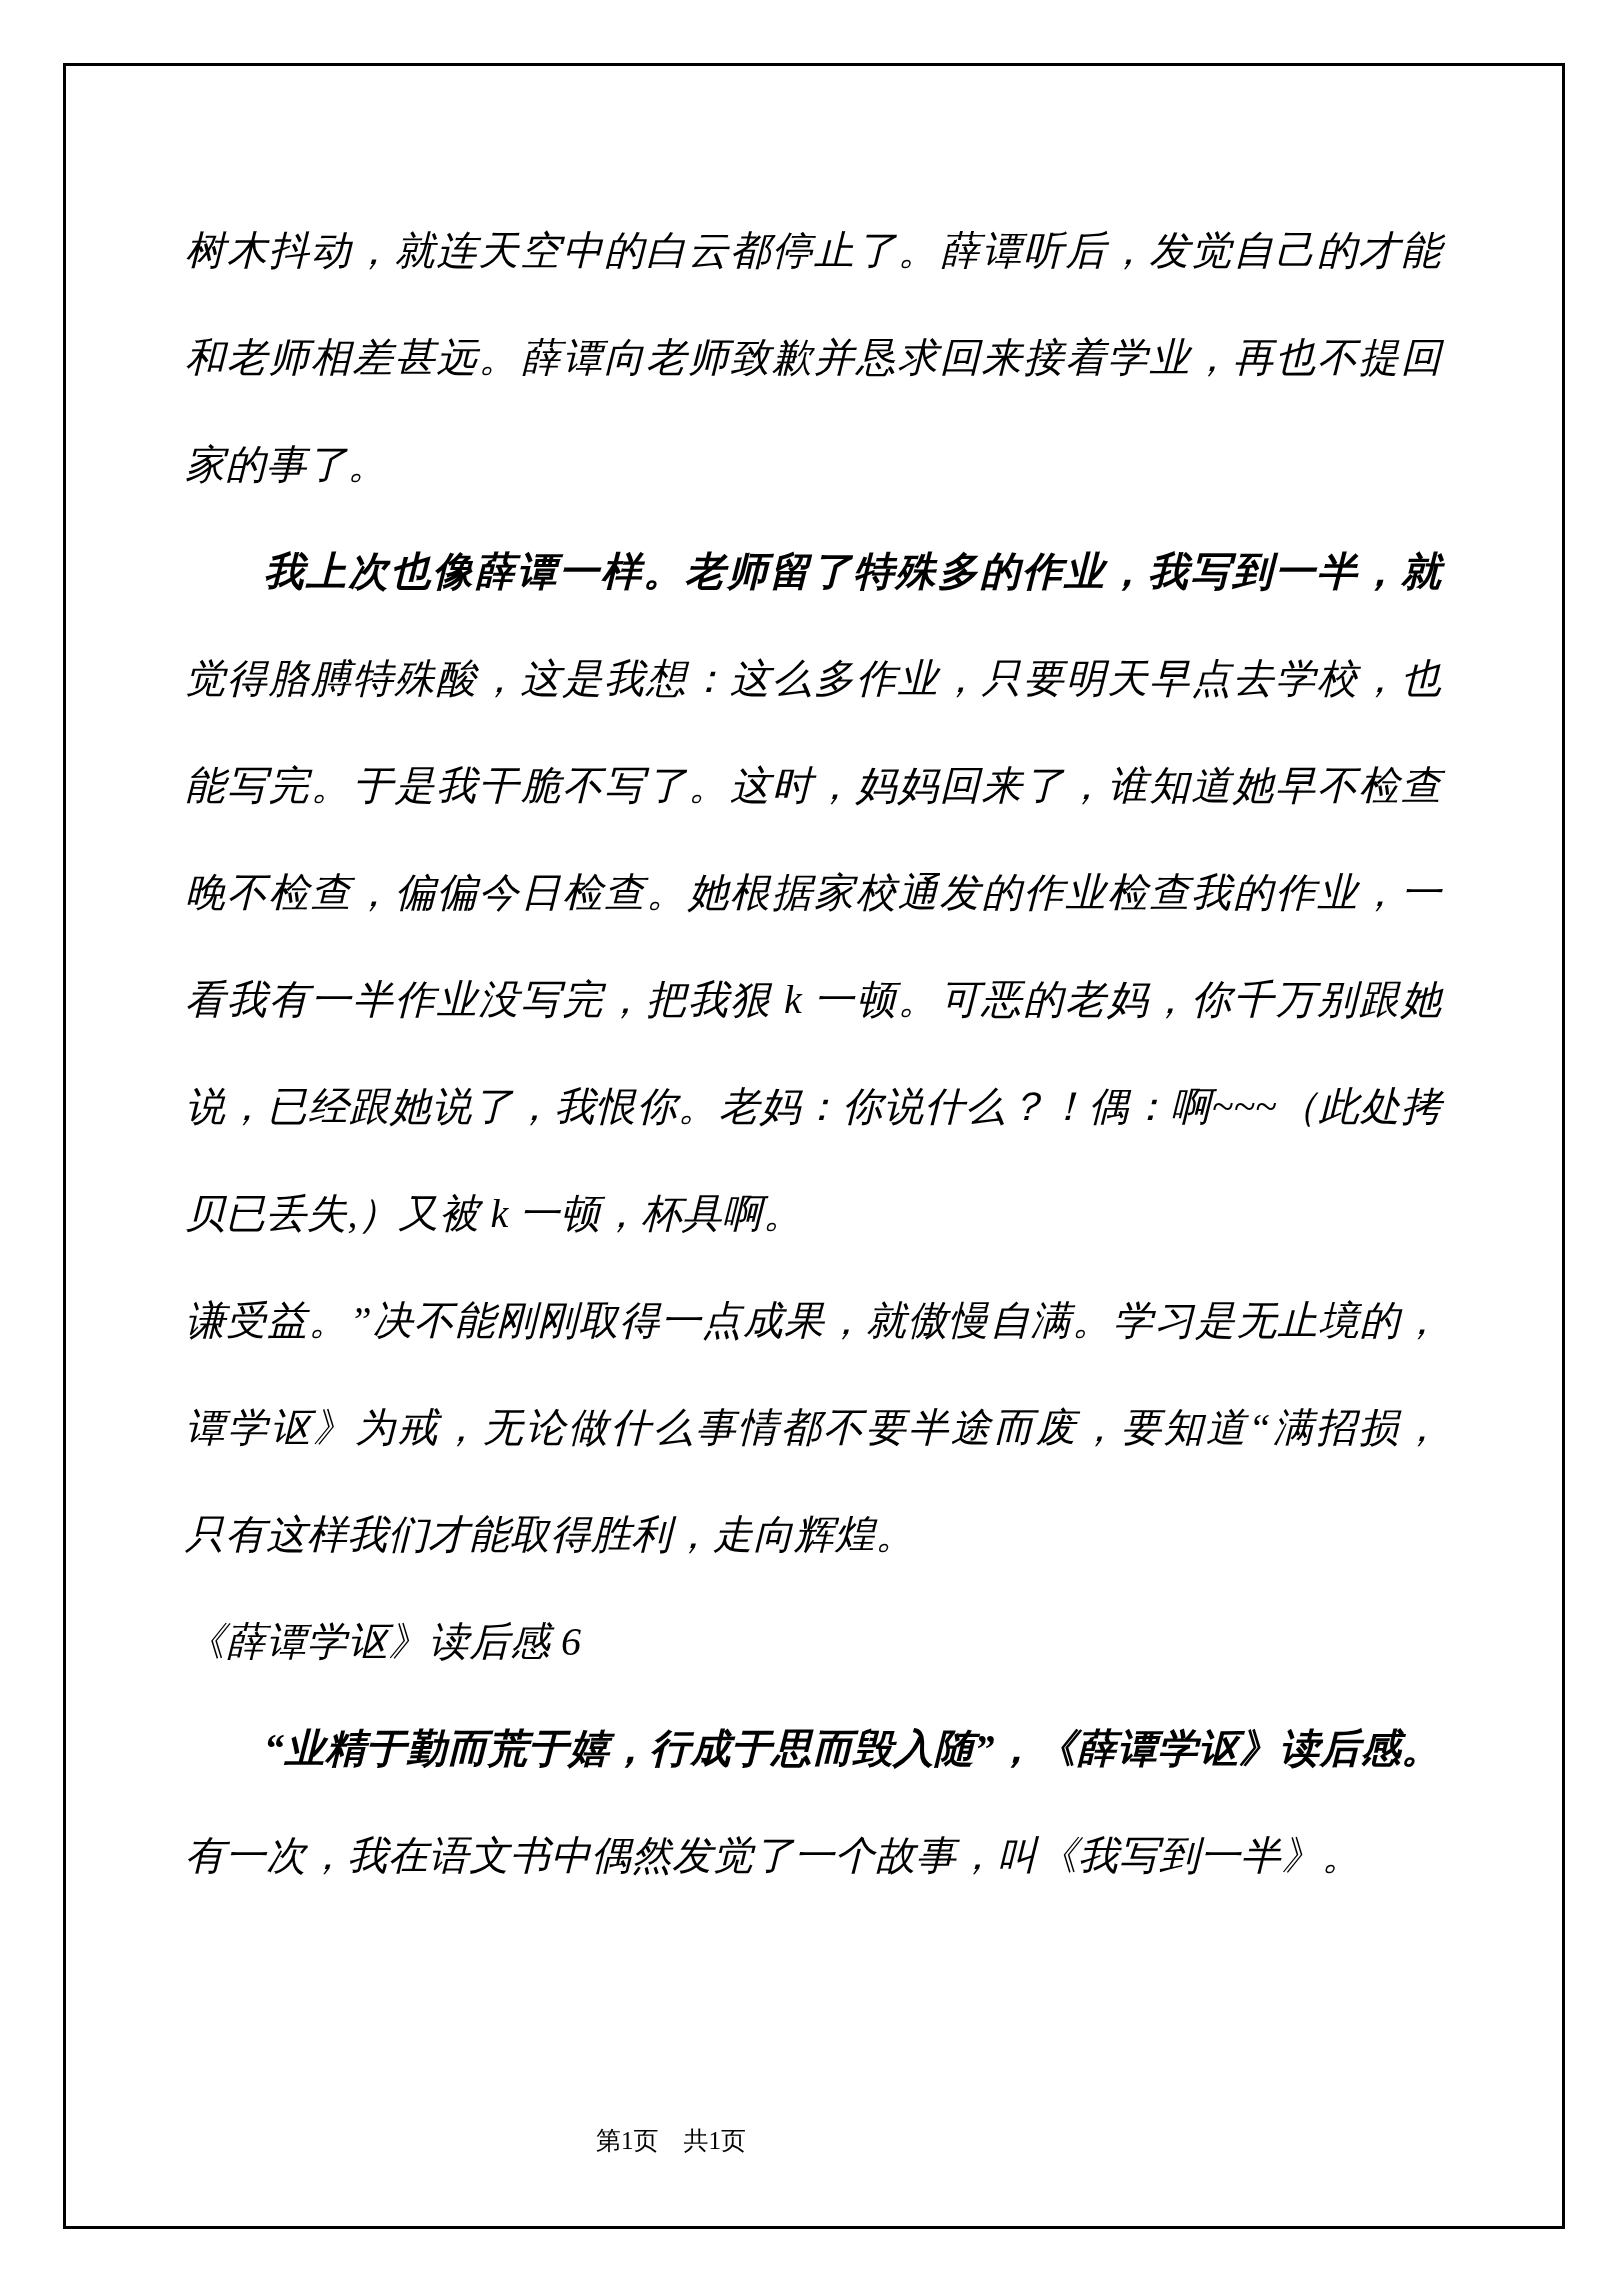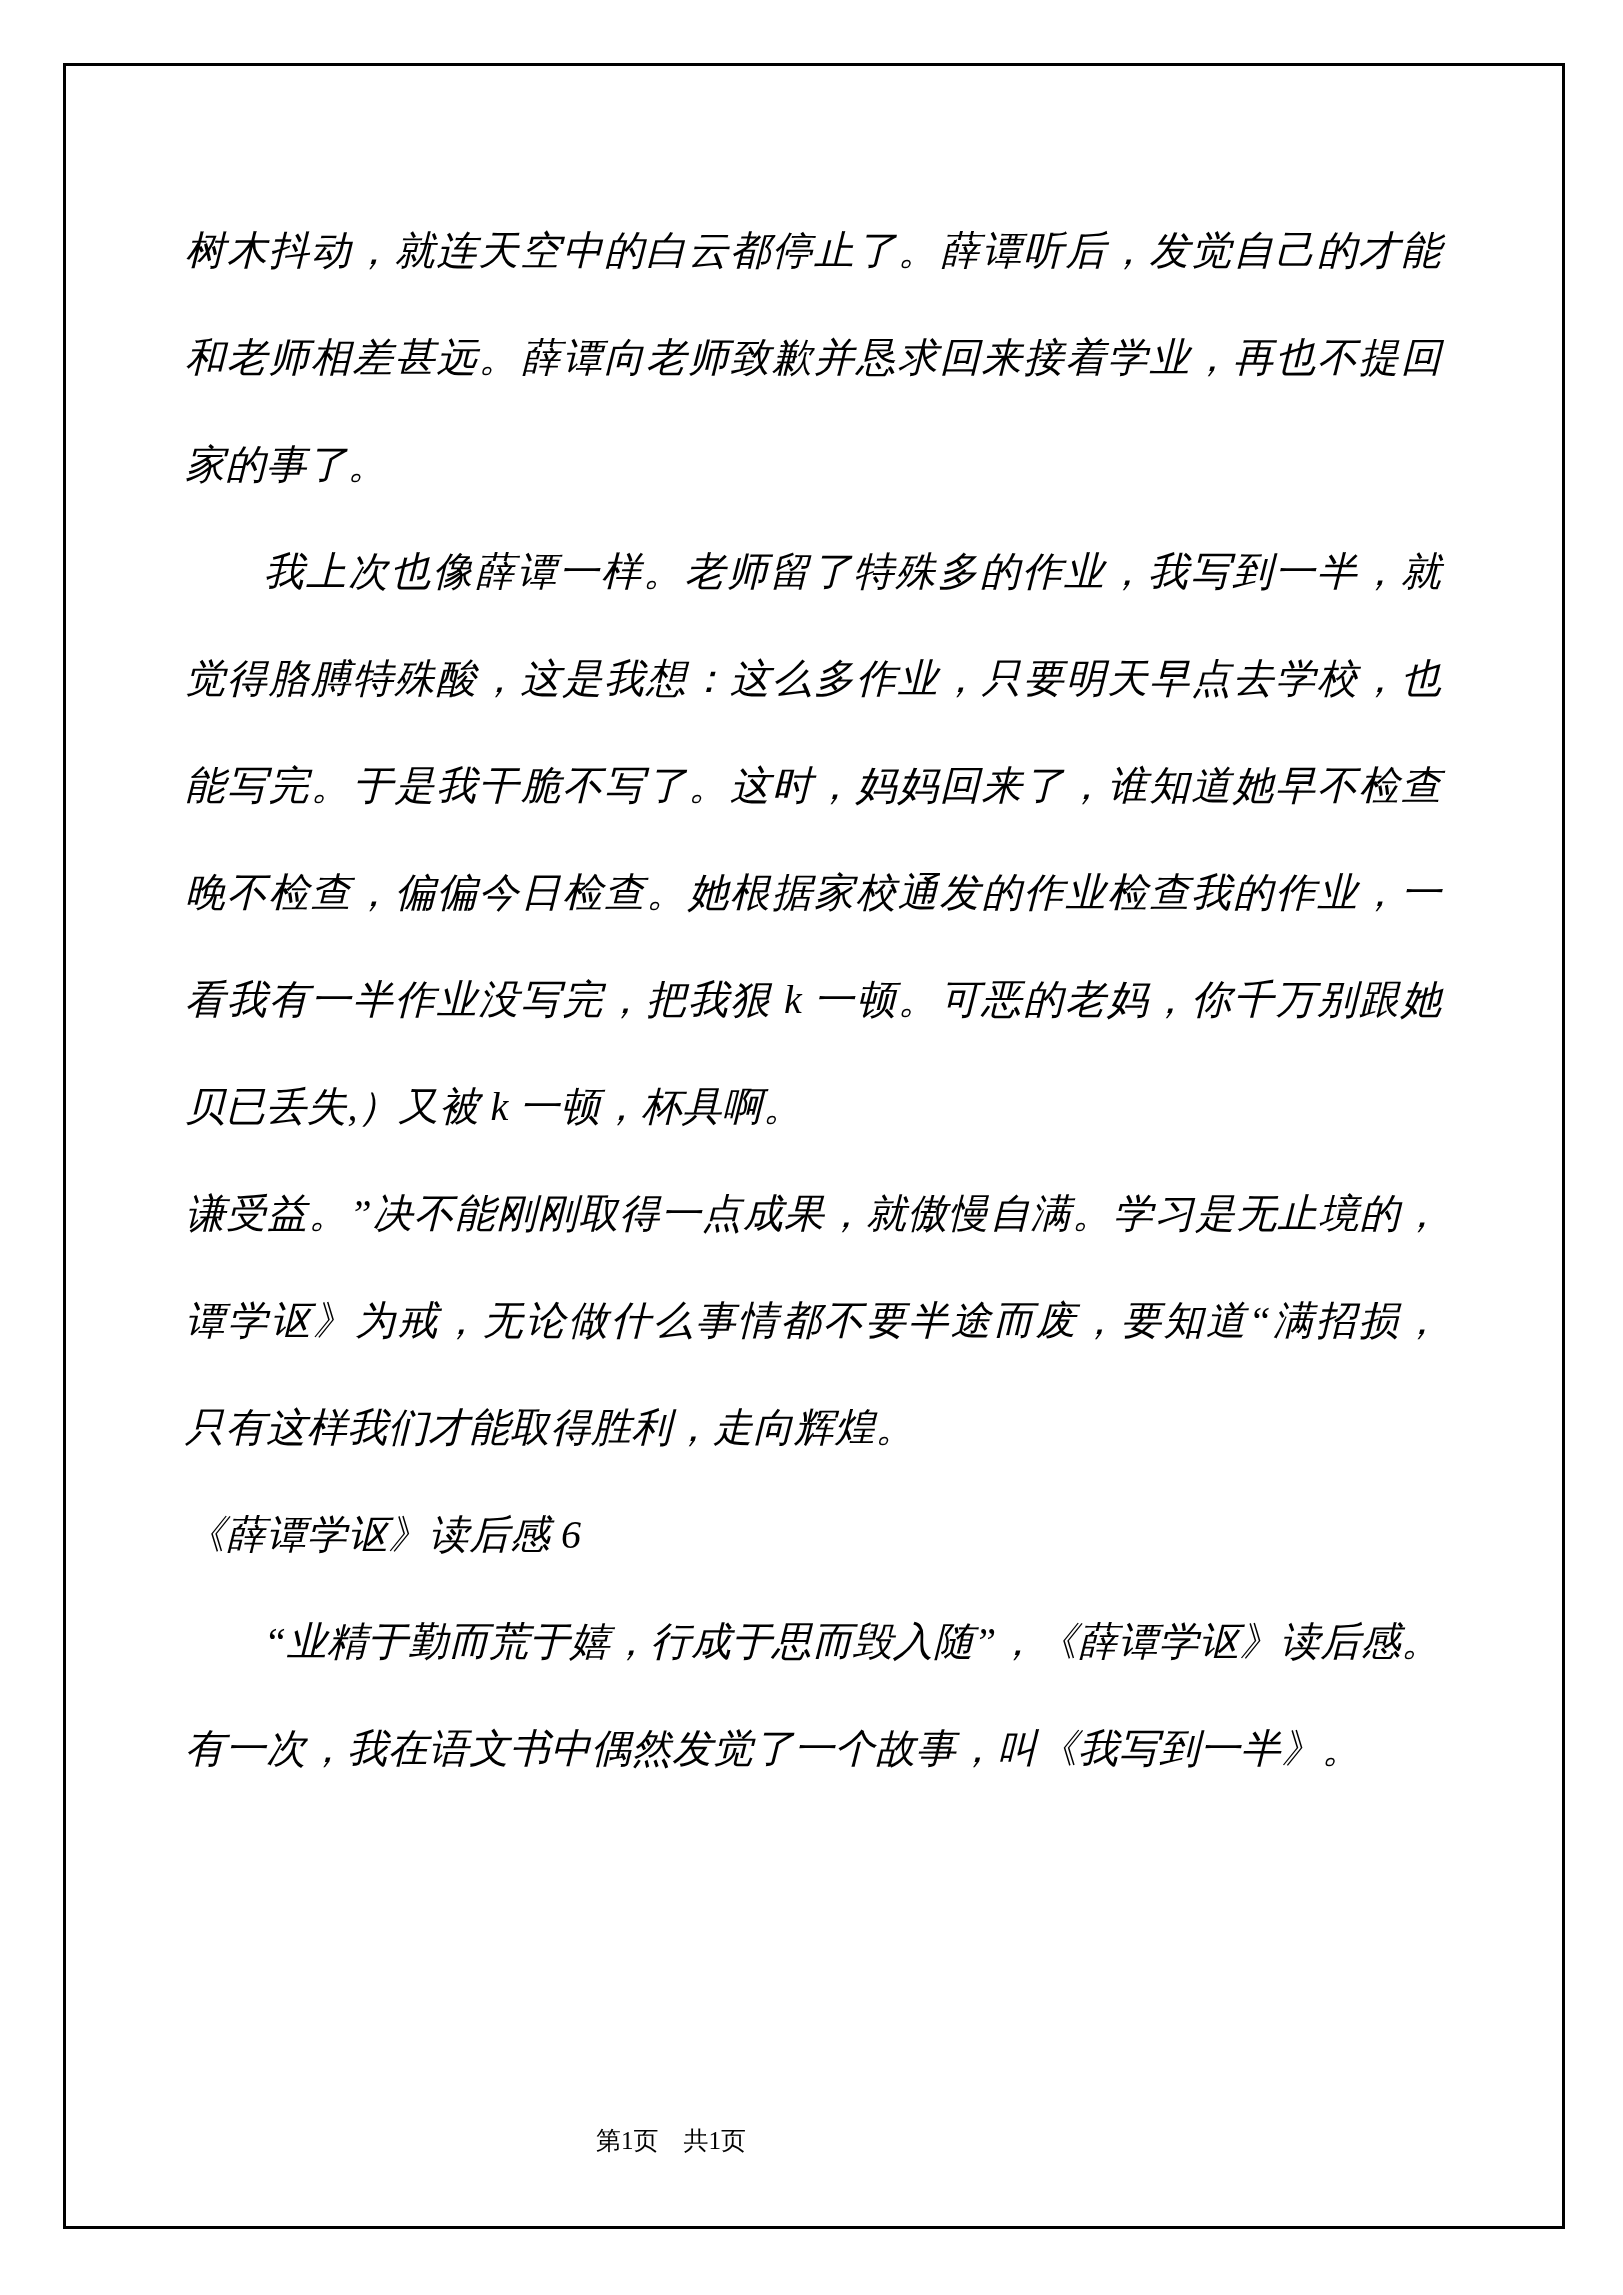--- a/index.html
+++ b/index.html
@@ -48,6 +48,7 @@
   }
   .text-line.indent {
     text-indent: 79px;
+    font-weight: bold;
   }
   .page-footer {
     position: absolute;

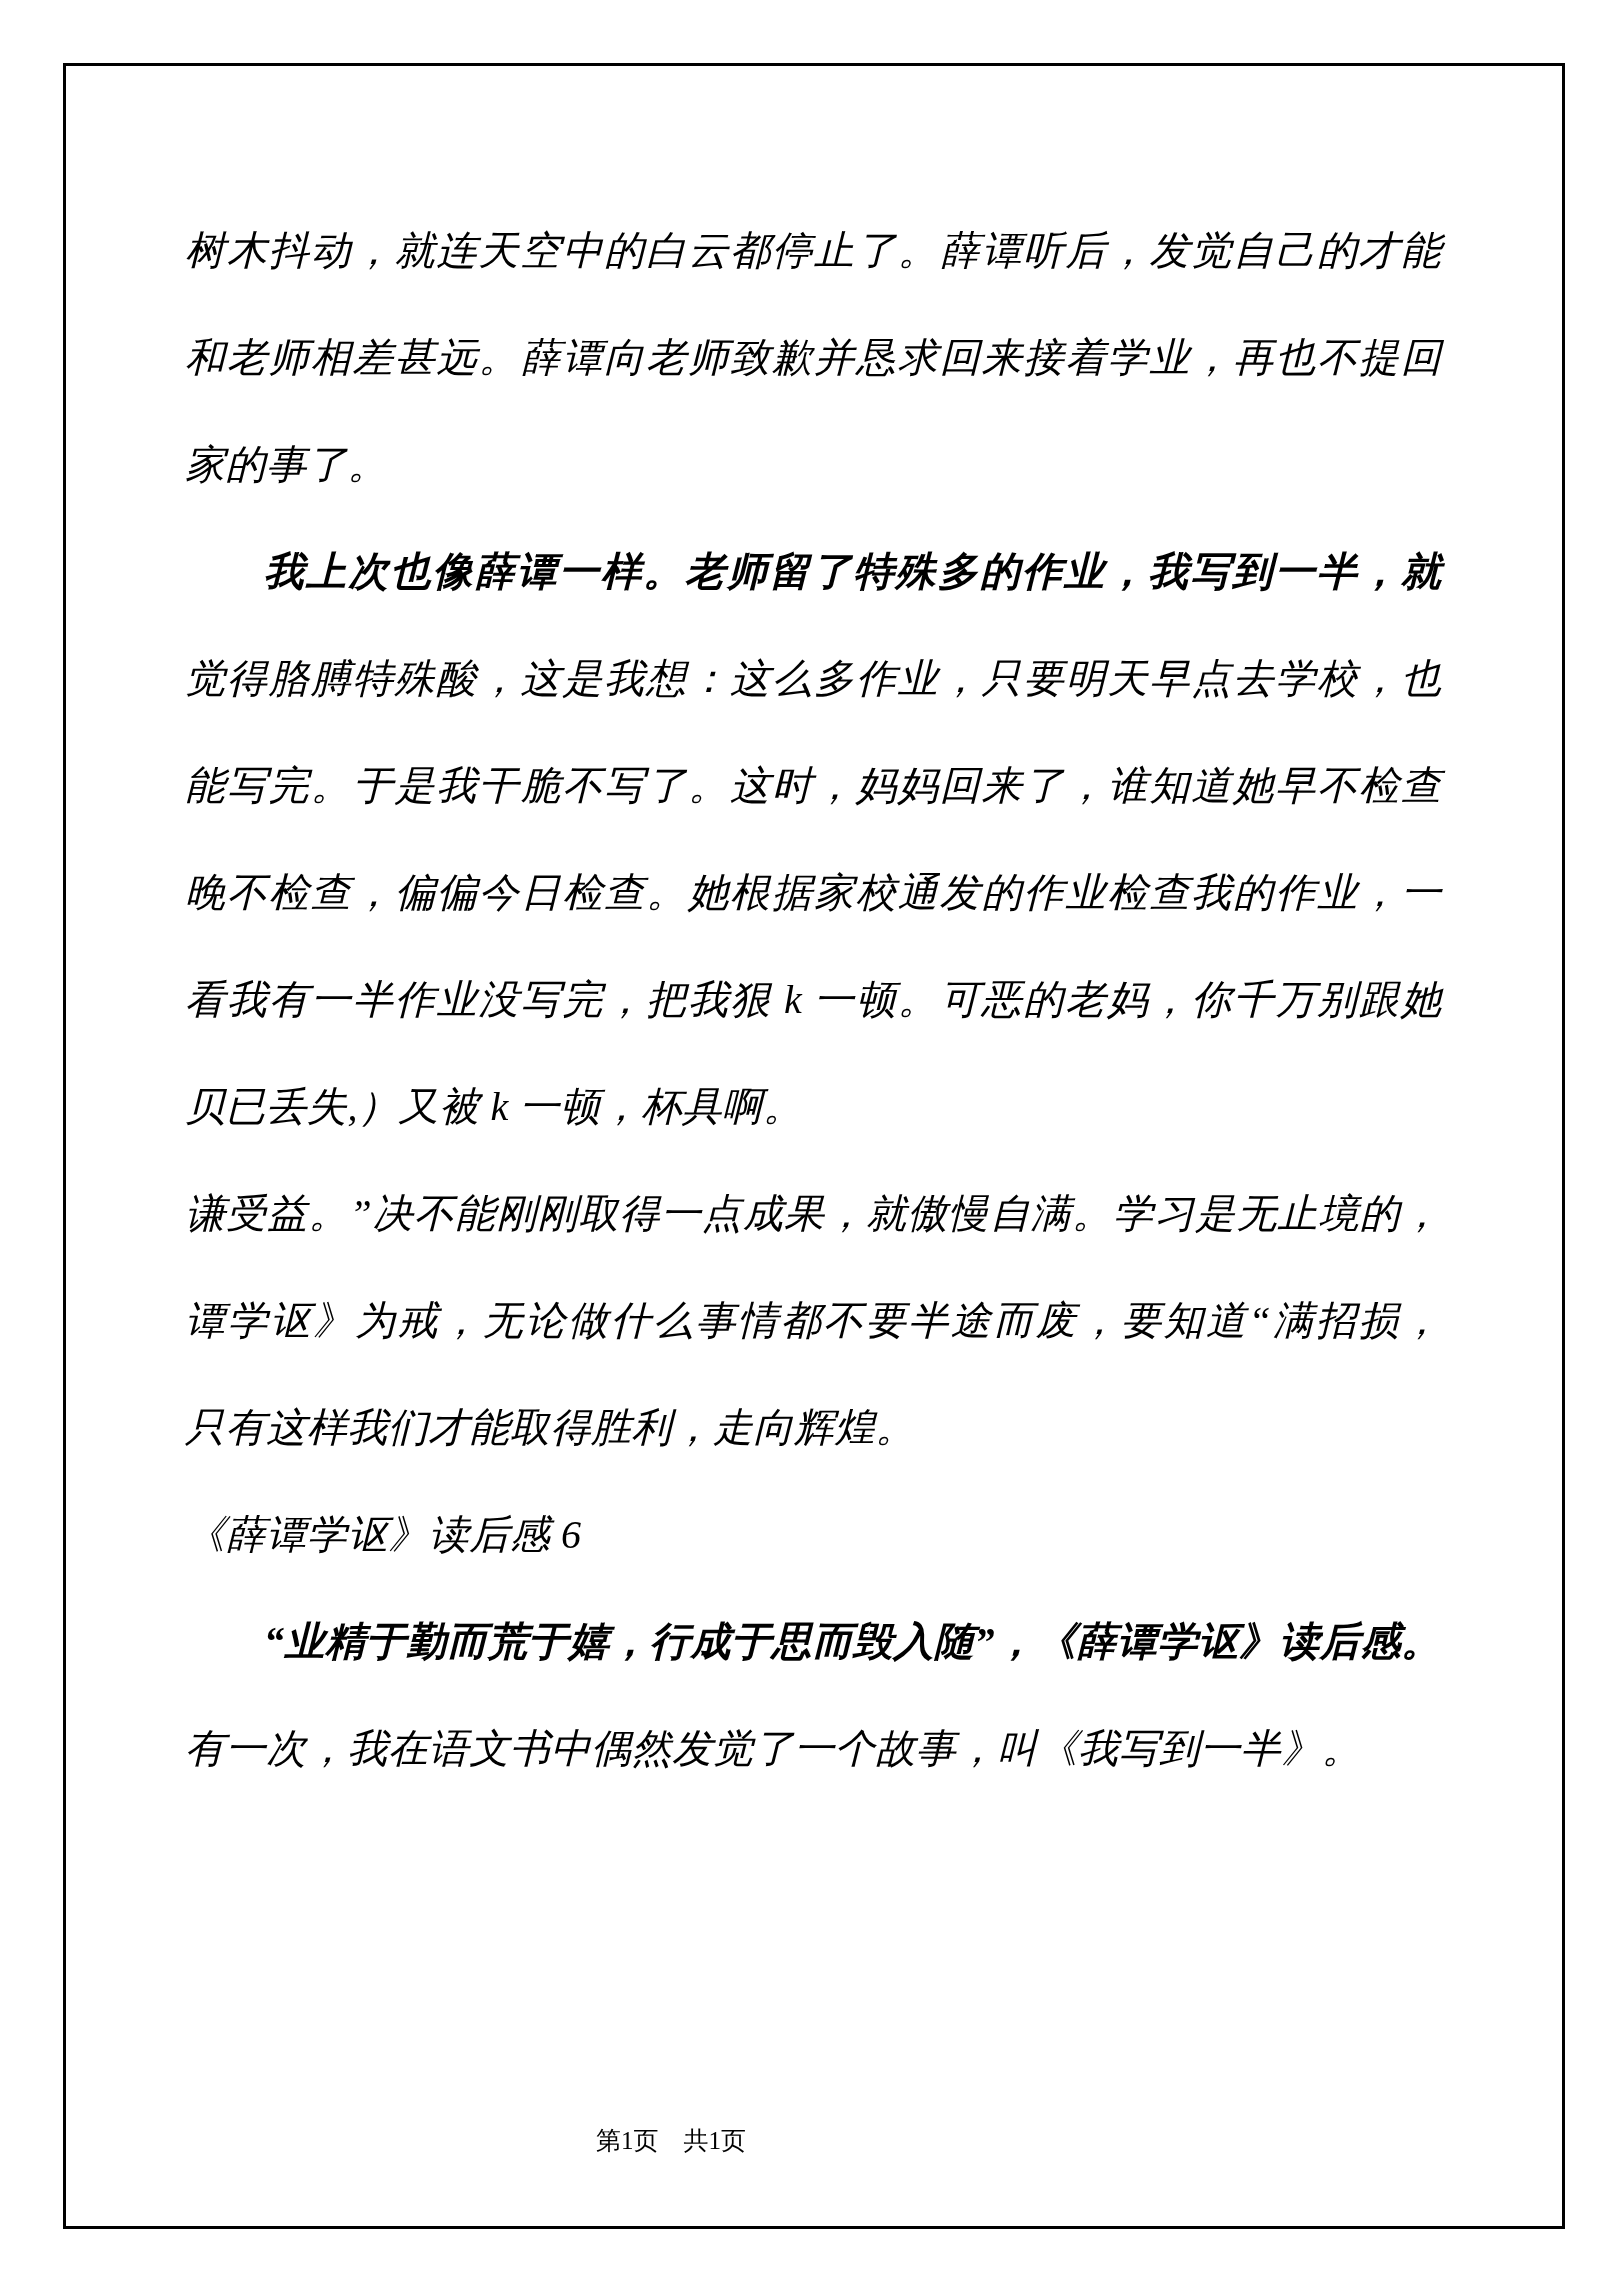--- a/index.html
+++ b/index.html
@@ -77,6 +77,7 @@
     <div class="text-line justify">能写完。于是我干脆不写了。这时，妈妈回来了，谁知道她早不检查</div>
     <div class="text-line justify">晚不检查，偏偏今日检查。她根据家校通发的作业检查我的作业，一</div>
     <div class="text-line justify">看我有一半作业没写完，把我狠 k 一顿。可恶的老妈，你千万别跟她</div>
+    <div class="text-line justify">说，已经跟她说了，我恨你。老妈：你说什么？！偶：啊~~~（此处拷</div>
     <div class="text-line">贝已丢失,）又被 k 一顿，杯具啊。</div>
     <div class="text-line justify">谦受益。”决不能刚刚取得一点成果，就傲慢自满。学习是无止境的，</div>
     <div class="text-line justify">谭学讴》为戒，无论做什么事情都不要半途而废，要知道“满招损，</div>

